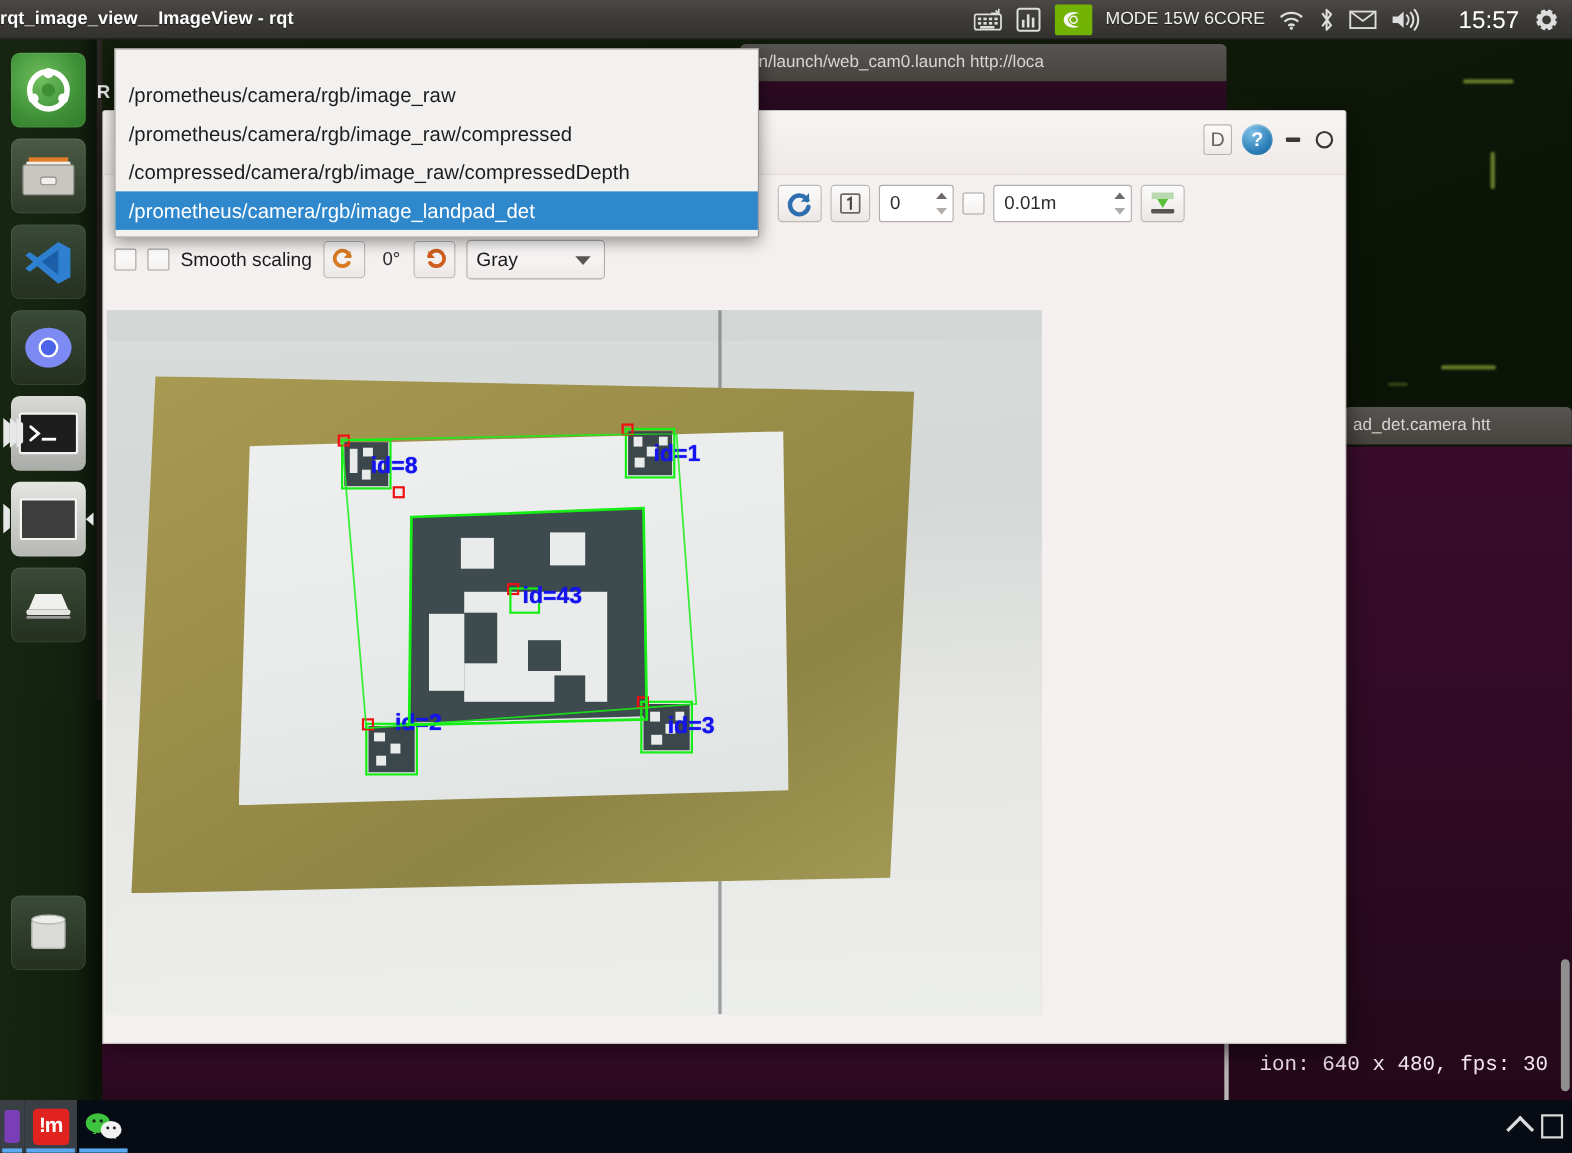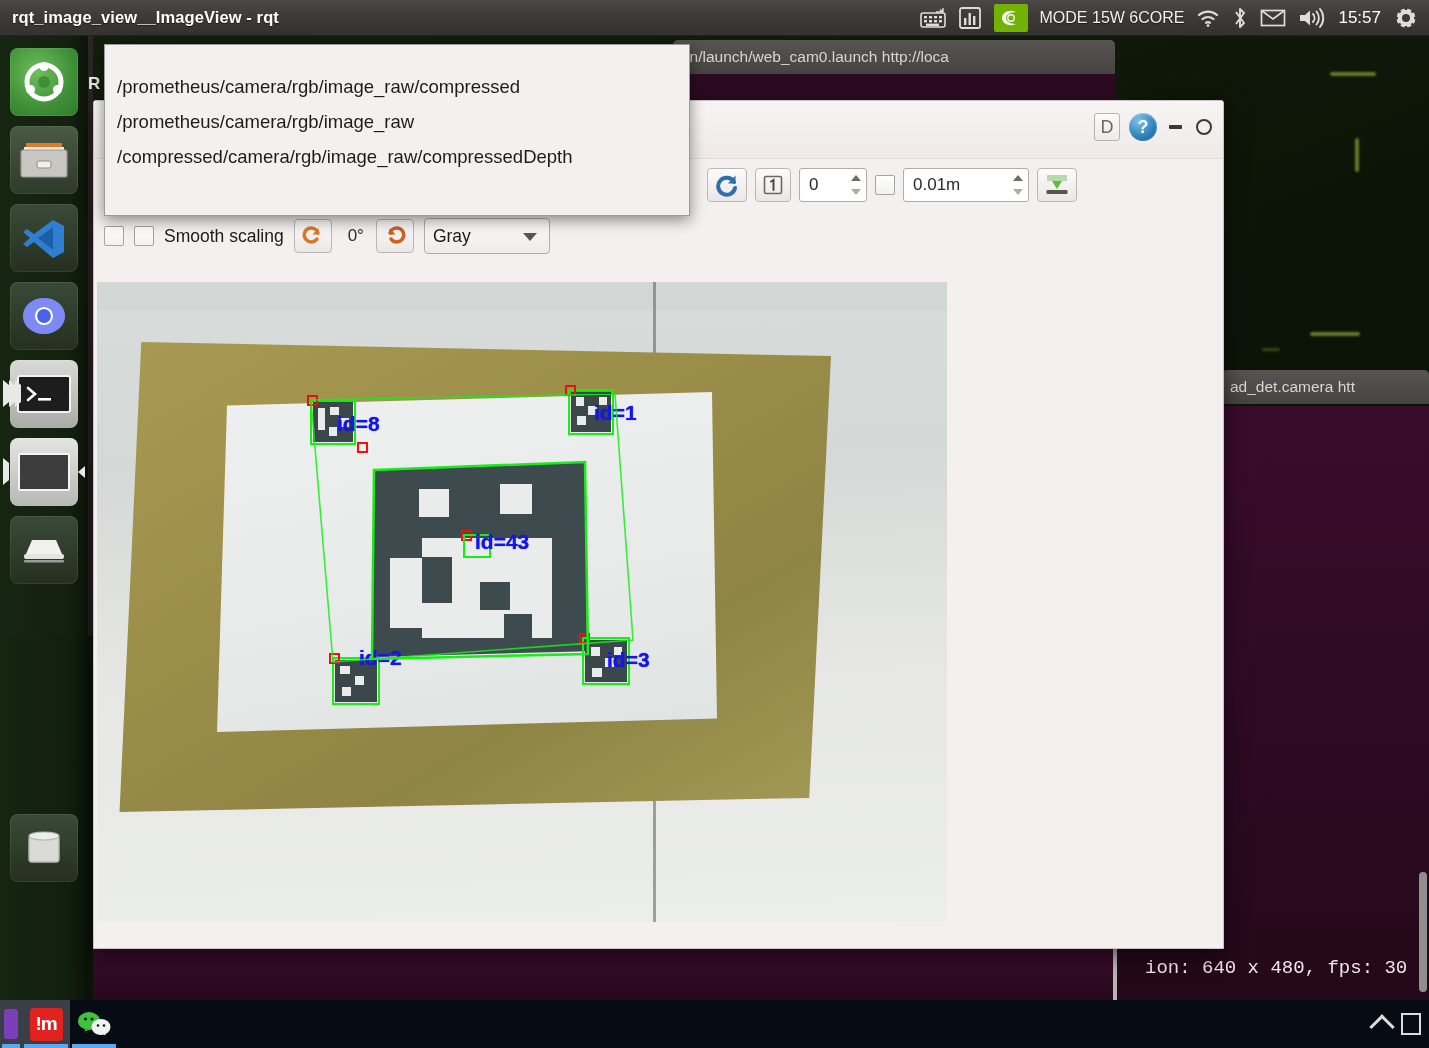--- a/index.html
+++ b/index.html
@@ -31,7 +31,7 @@
     border-bottom: 1px solid #222;
   }
   .panel-title {
-    font-size: 16.5px; font-weight: bold; margin-left: 12px;
+    font-size: 16.5px; font-weight: bold; 
     letter-spacing: .1px; text-shadow: 0 1px 1px rgba(0,0,0,.6);
     white-space: nowrap;
   }

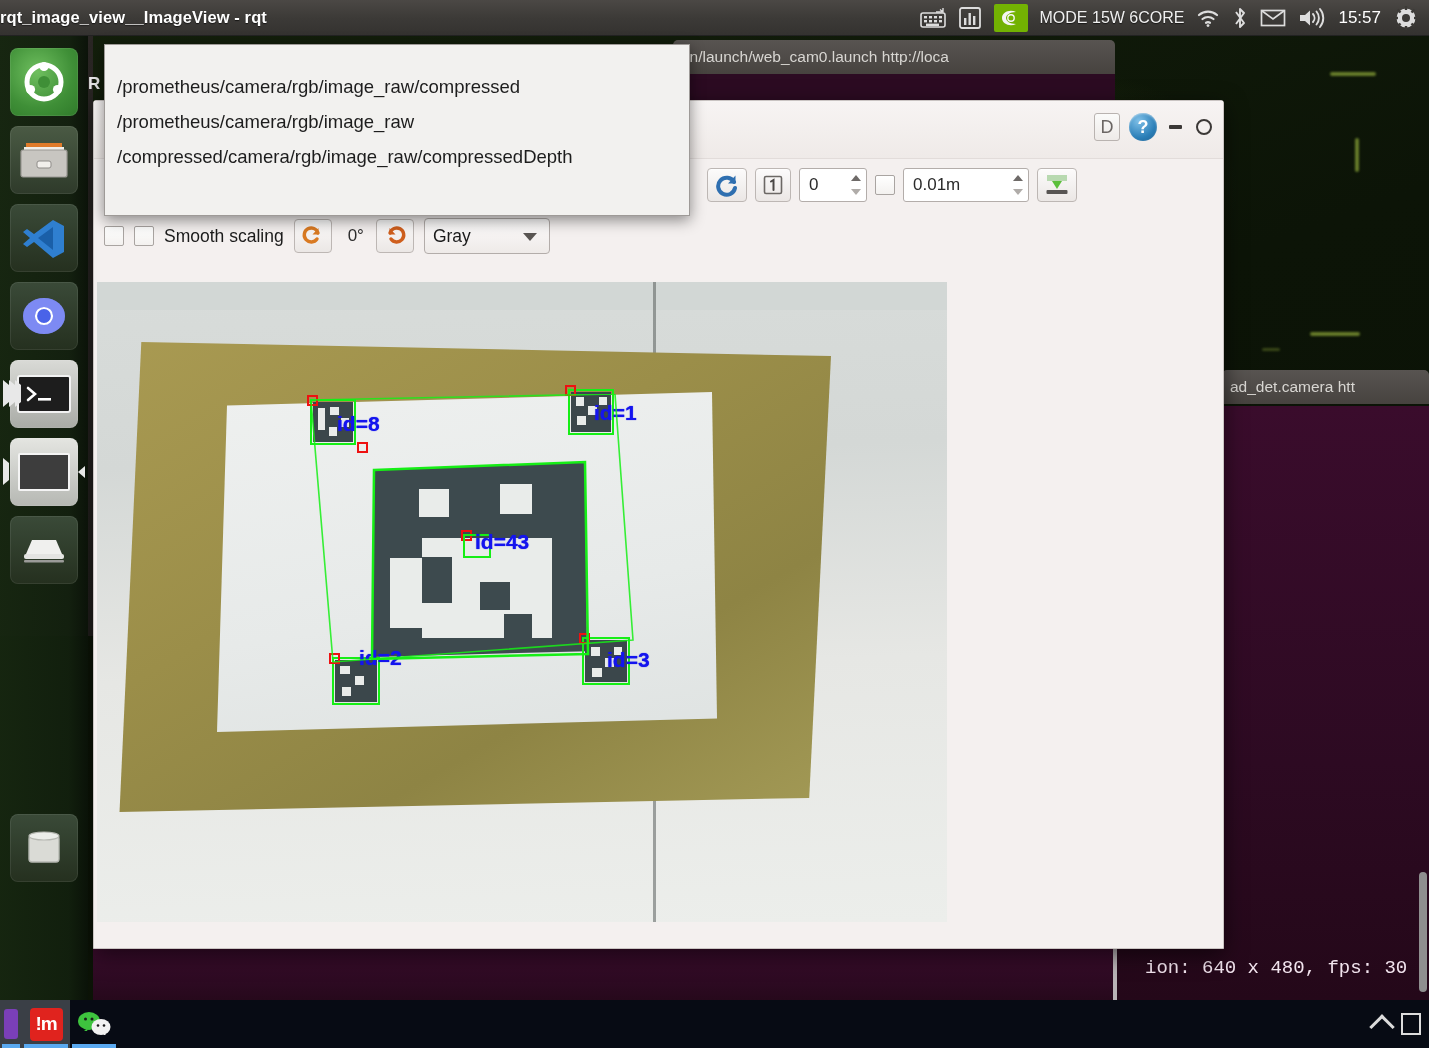--- a/index.html
+++ b/index.html
@@ -38,7 +38,7 @@
   .tray { margin-left: auto; display: flex; align-items: center; gap: 12px; padding-right: 10px; }
   .tray-item { display: flex; align-items: center; opacity: .95; }
   .tray-text { font-size: 16px; color: #f0f0f0; white-space: nowrap; text-shadow: 0 1px 1px rgba(0,0,0,.6); }
-  .tray-clock { font-size: 17px; color: #ffffff; font-weight: 500; }
+  .tray-clock { font-size: 22px; color: #ffffff; font-weight: 500; margin-left: 22px; }
 
   
   .launcher {

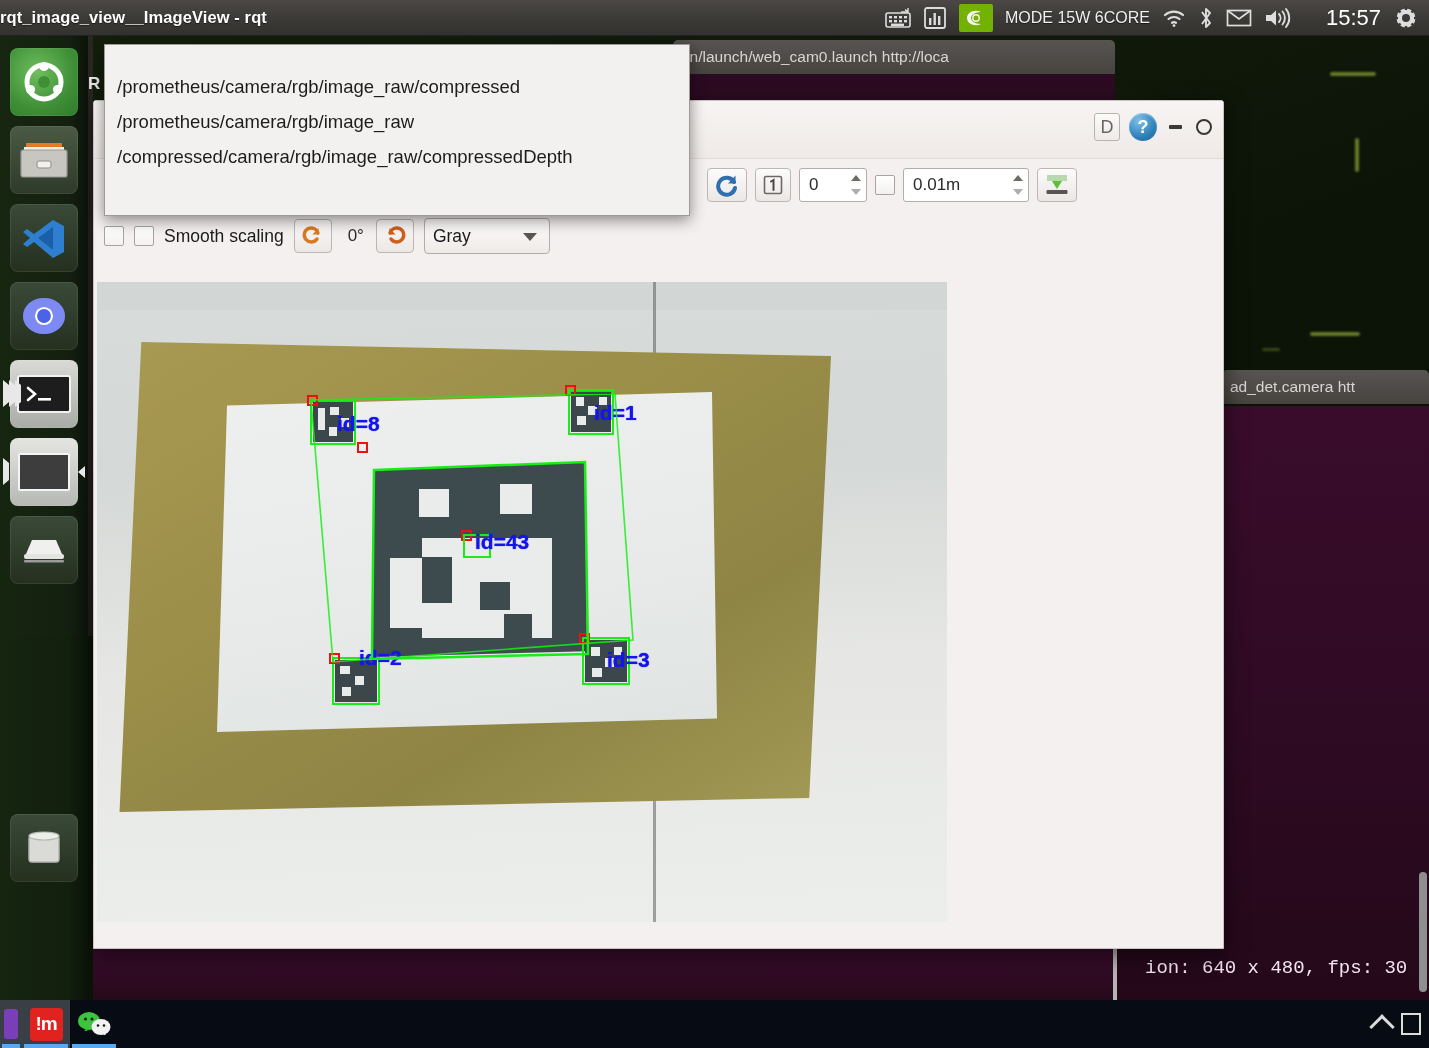--- a/index.html
+++ b/index.html
@@ -613,8 +613,8 @@
   </div>
 
   <div class="dropdown">
+    <div class="dd-item">/prometheus/camera/rgb/image_raw</div>
     <div class="dd-item">/prometheus/camera/rgb/image_raw/compressed</div>
-    <div class="dd-item">/prometheus/camera/rgb/image_raw</div>
     <div class="dd-item">/compressed/camera/rgb/image_raw/compressedDepth</div>
   </div>
 

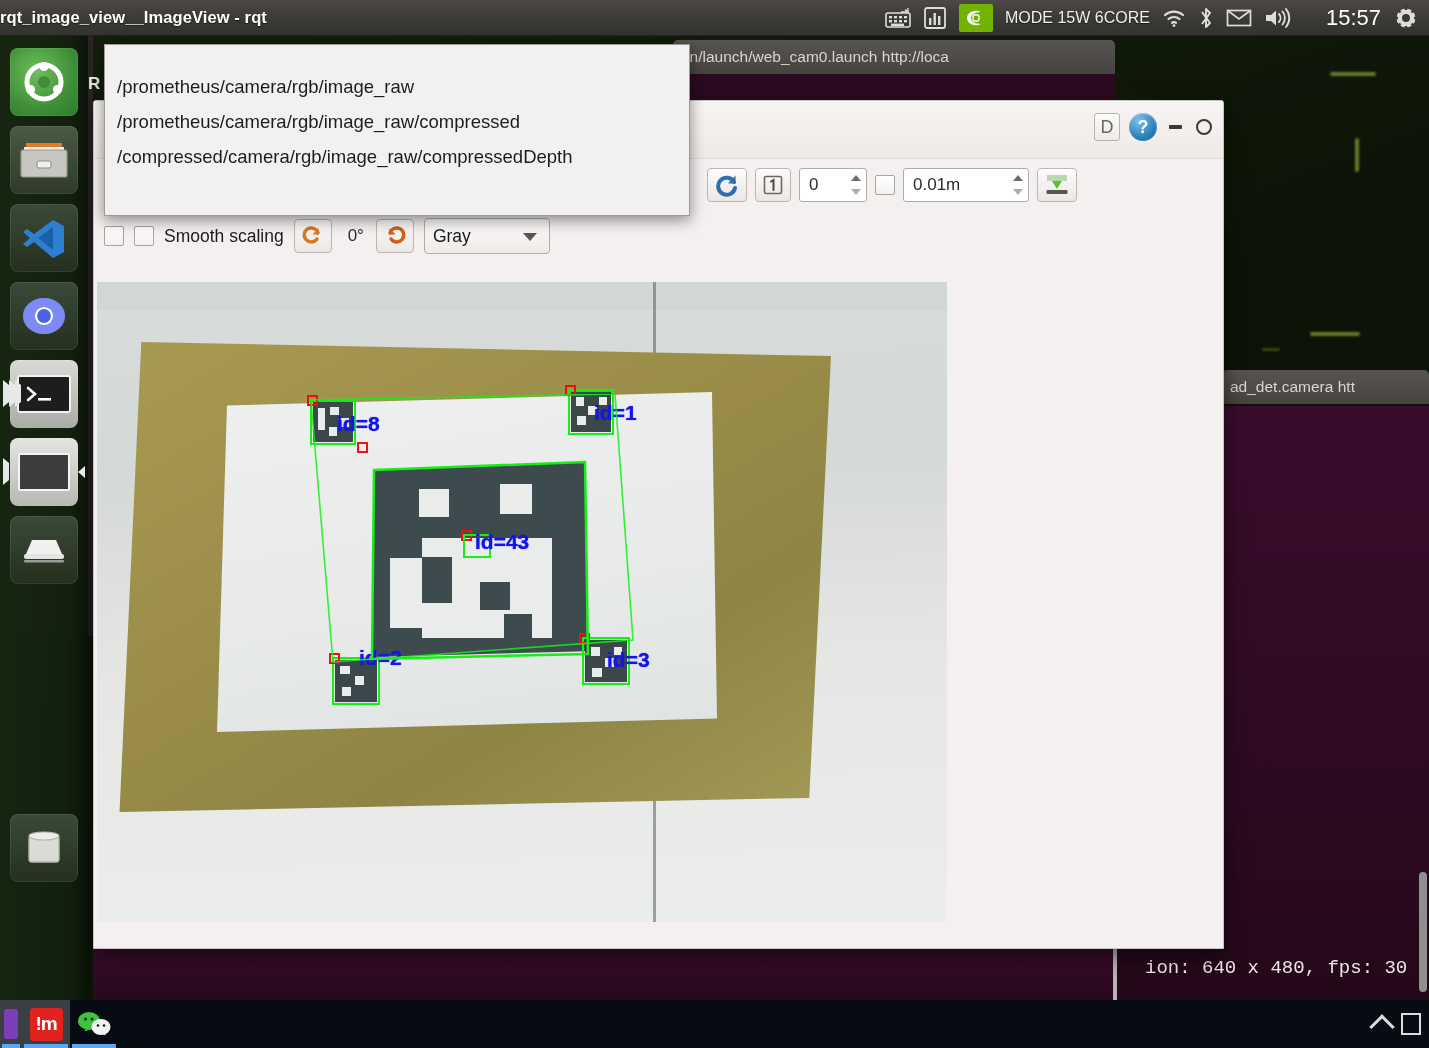--- a/index.html
+++ b/index.html
@@ -616,6 +616,7 @@
     <div class="dd-item">/prometheus/camera/rgb/image_raw</div>
     <div class="dd-item">/prometheus/camera/rgb/image_raw/compressed</div>
     <div class="dd-item">/compressed/camera/rgb/image_raw/compressedDepth</div>
+    <div class="dd-item sel">/prometheus/camera/rgb/image_landpad_det</div>
   </div>
 
   <div class="right-strip"></div>

